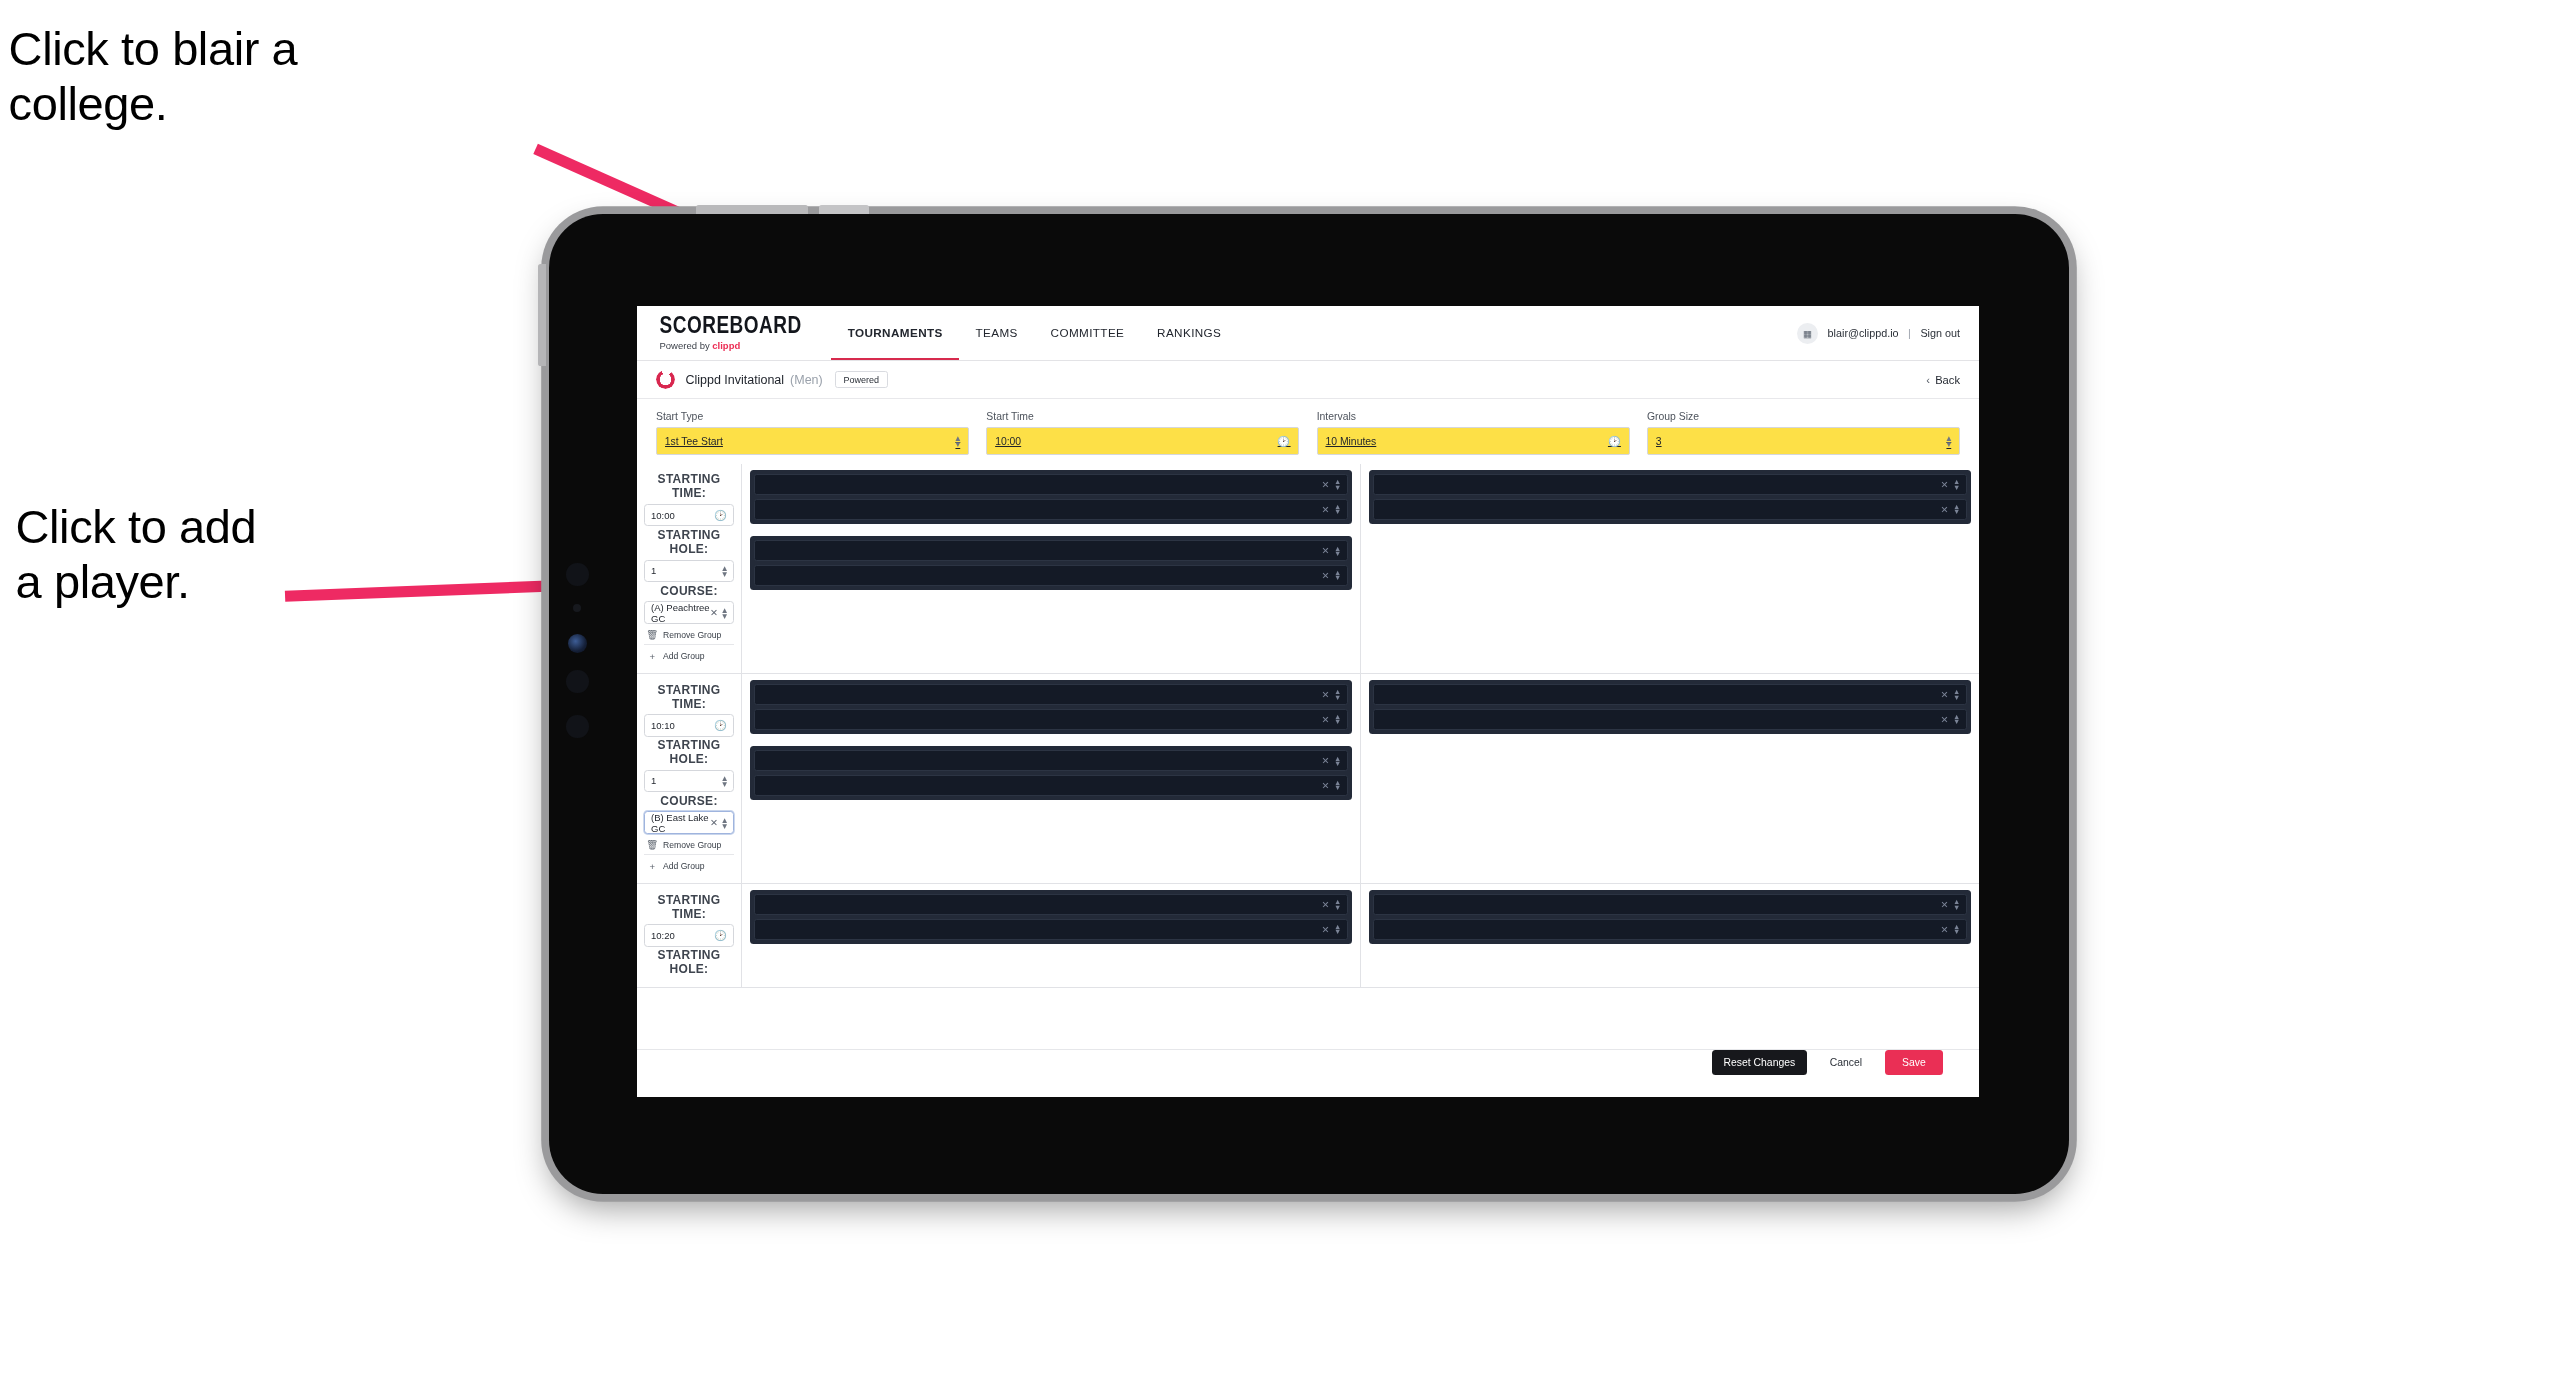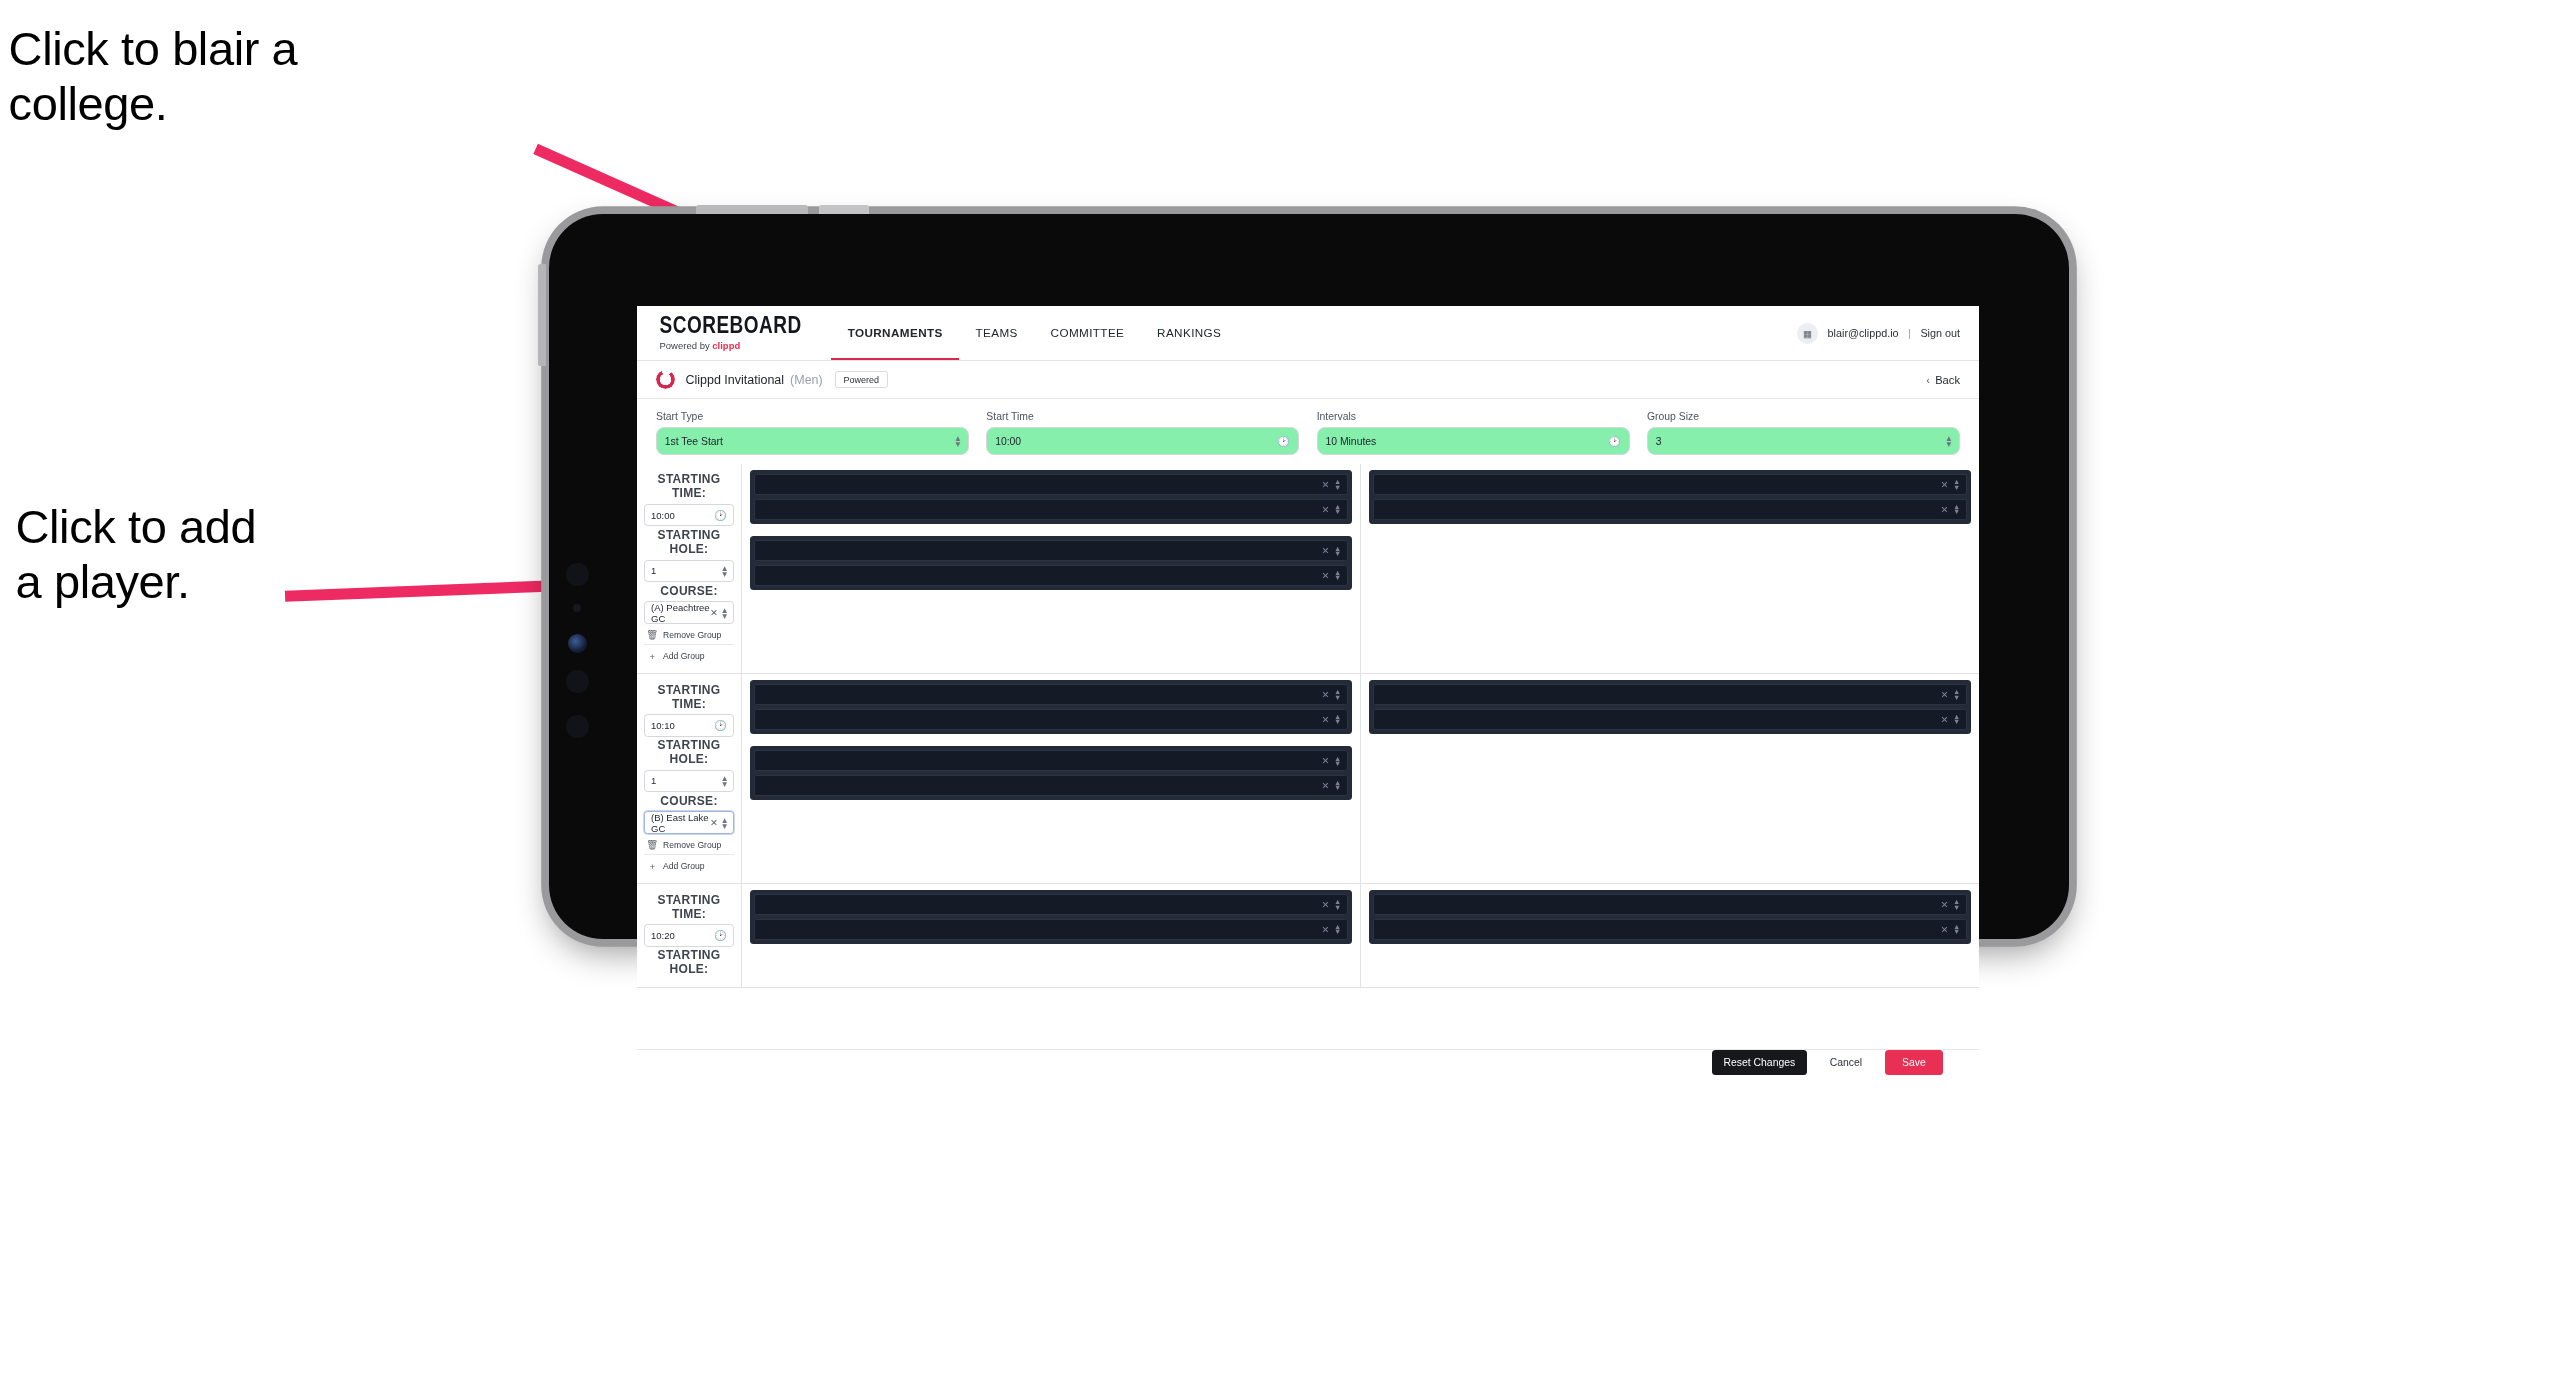--- a/index.html
+++ b/index.html
@@ -22,7 +22,7 @@
 
   
   .tablet{
-    position:absolute;left:549px;top:214px;width:1520px;height:725px;
+    position:absolute;left:549px;top:214px;width:1520px;height:980px;
     background:#0a0a0a;border-radius:54px;
     box-shadow:0 0 0 7.8px #9a9a9c, 0 14px 33px rgba(0,0,0,.38);
   }

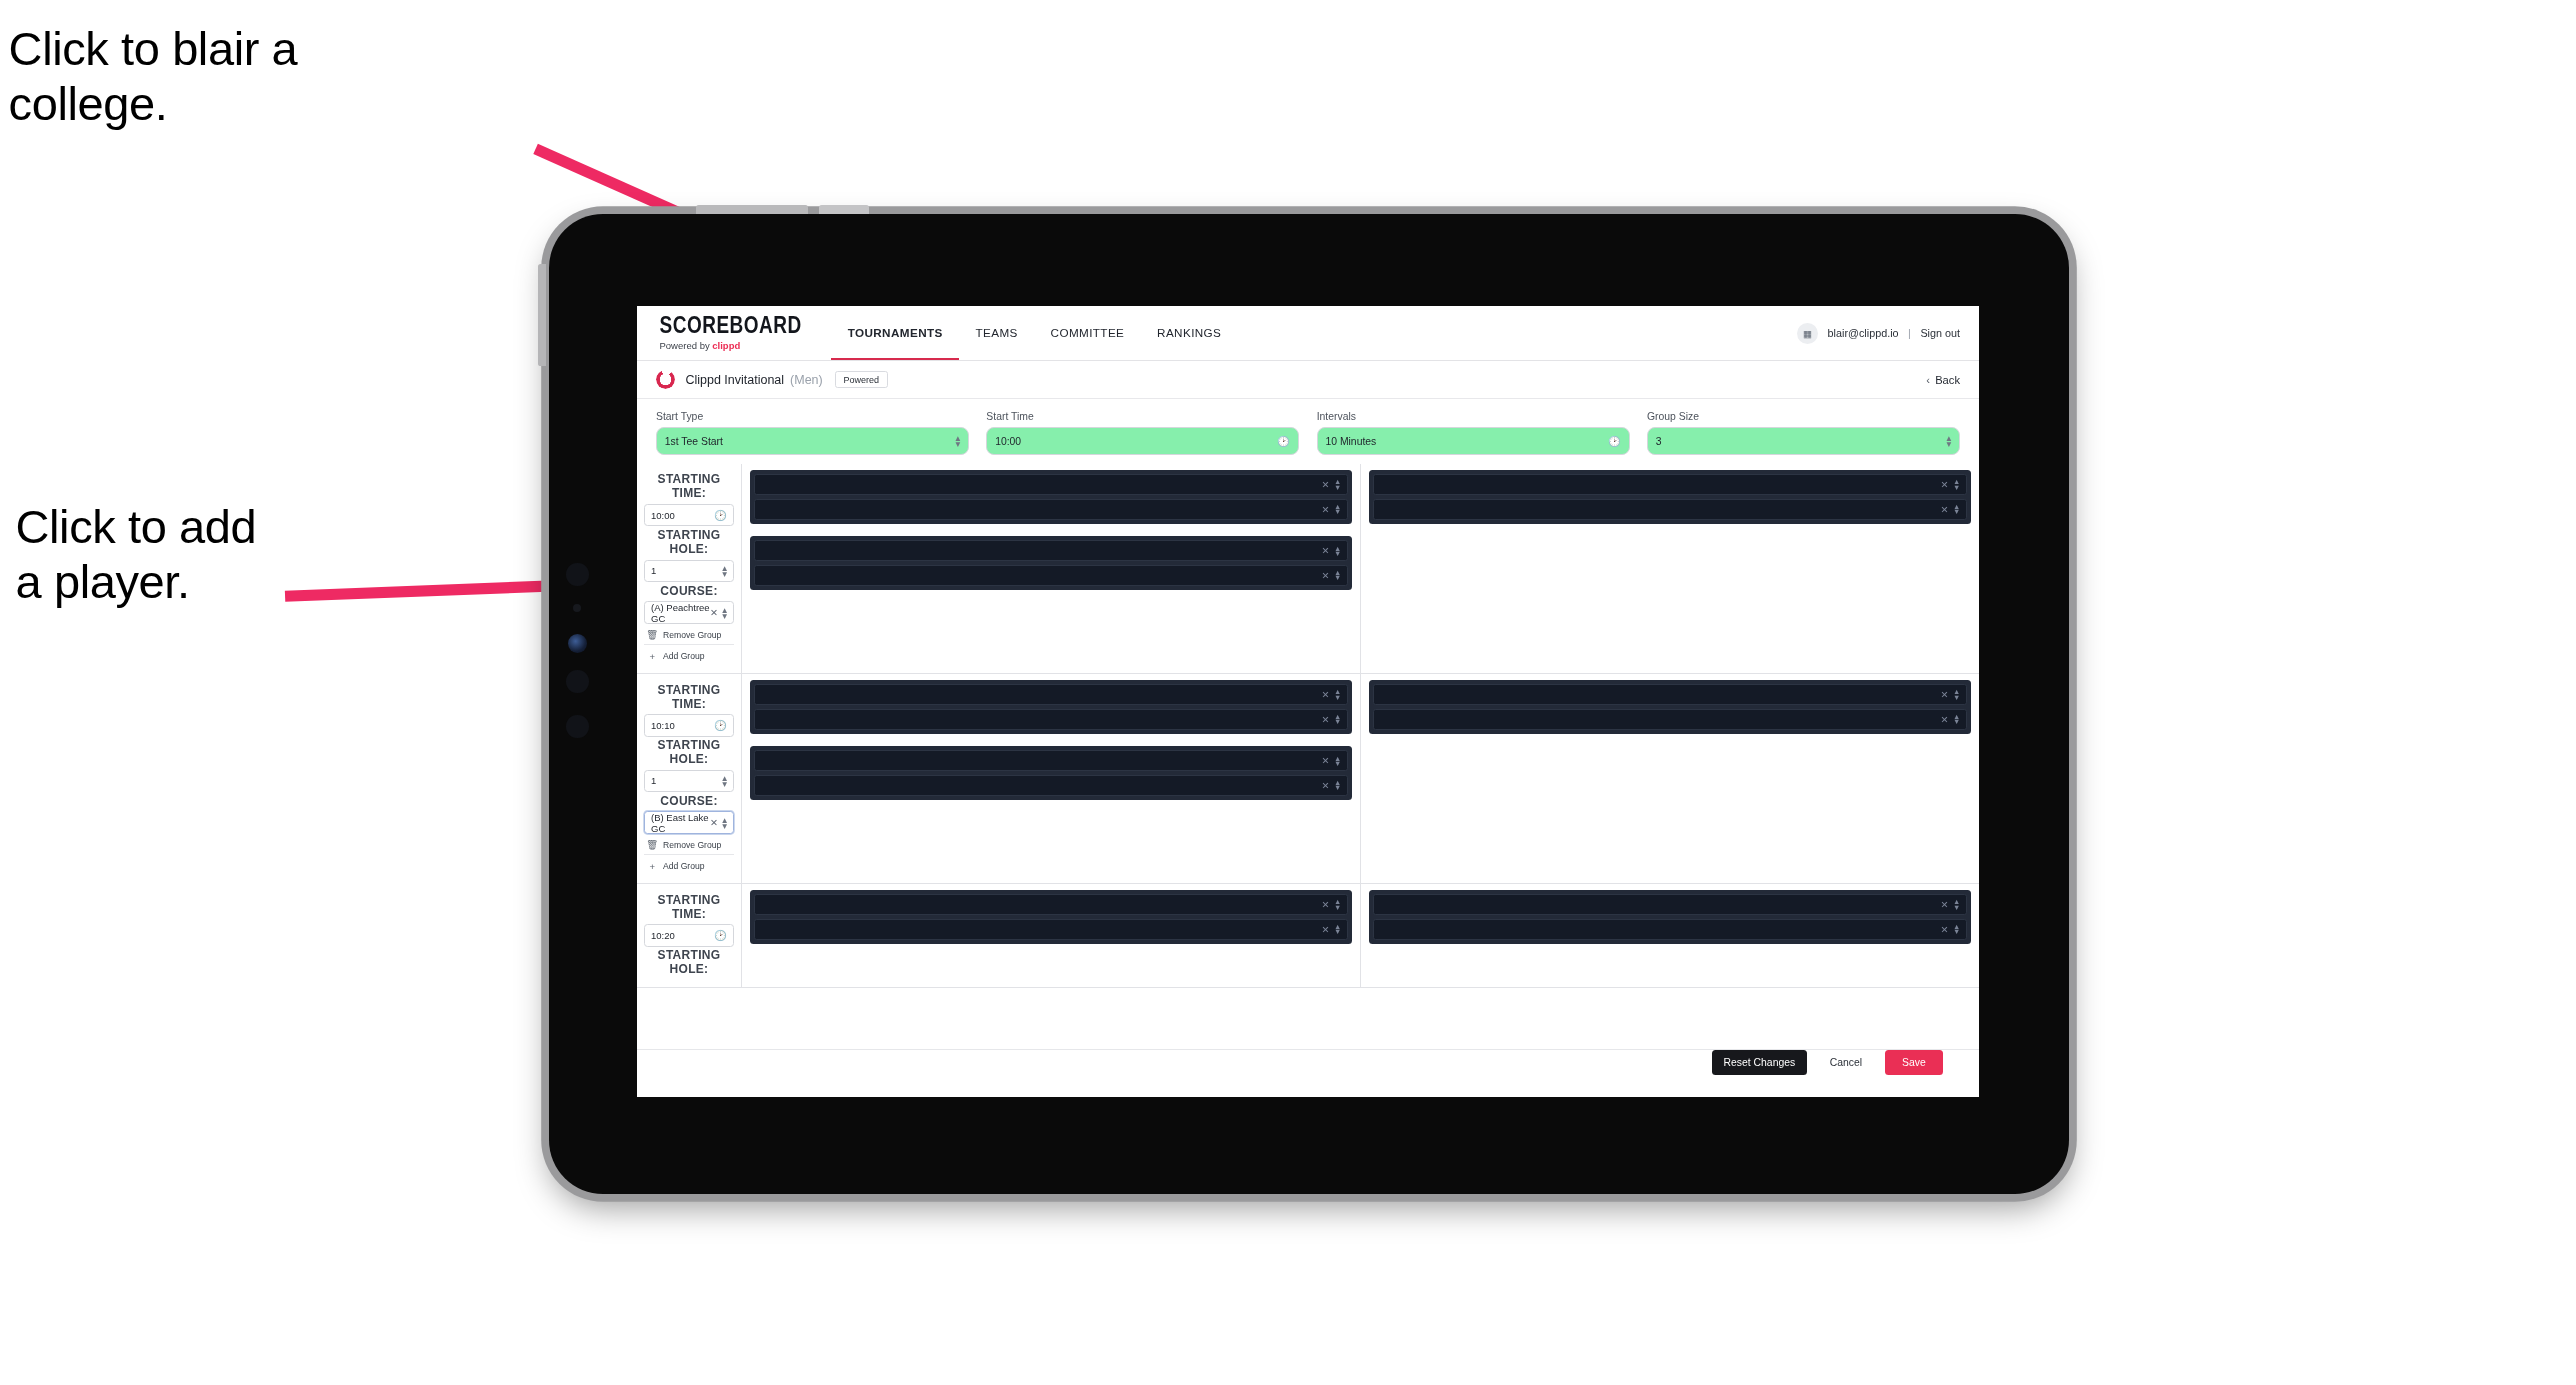--- a/index.html
+++ b/index.html
@@ -108,8 +108,8 @@
   .ctrl{flex:1;display:flex;flex-direction:column;}
   .ctrl-label{font-size:10.4px;color:#4d535c;margin-bottom:5.2px;}
   .field{
-    height:26px;border:0.9px solid #d5d7dc;border-radius:8px;background:#86efac;
-    display:flex;align-items:center;padding:0 7.8px;font-size:10.4px;color:#1e222a;
+    height:26px;border:0.9px solid #d5d7dc;border-radius:2px;background:#fde047;
+    display:flex;align-items:center;padding:0 7.8px;font-size:10.4px;color:#1e222a;text-decoration:underline;
   }
   .field .val{flex:1;overflow:hidden;white-space:nowrap;}
   .ico{color:#6f7682;font-size:10.4px;display:flex;align-items:center;}

